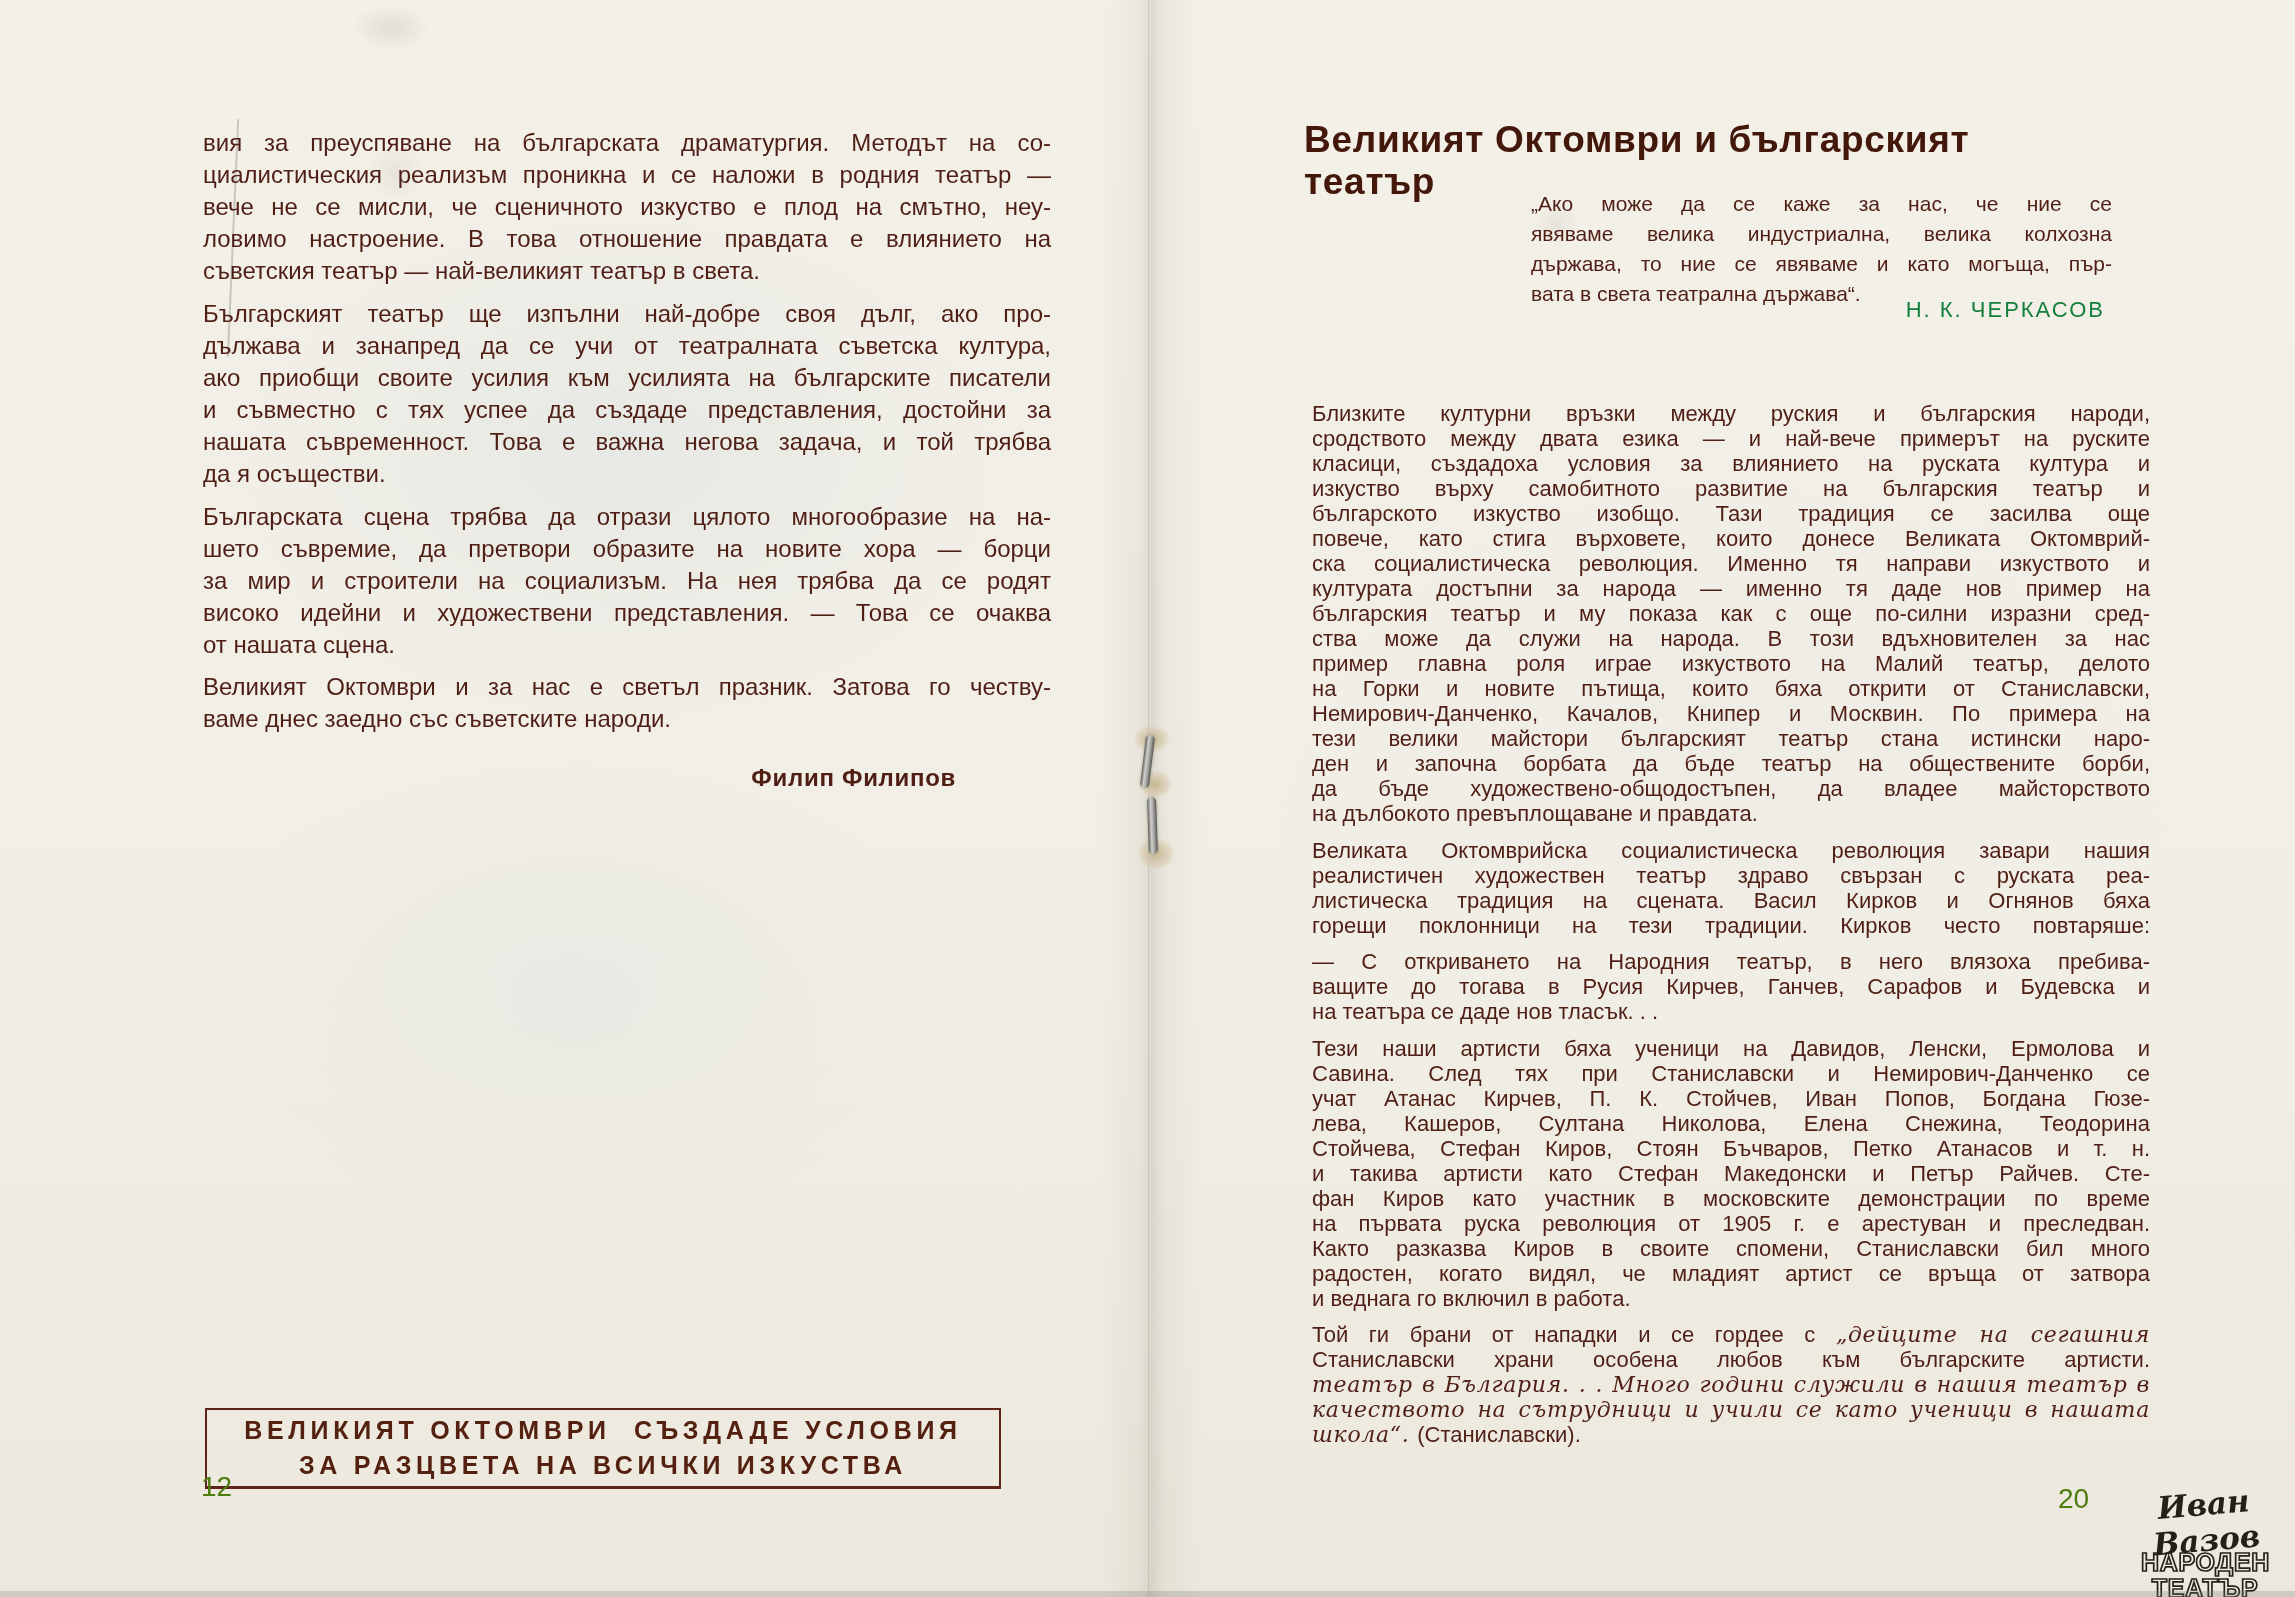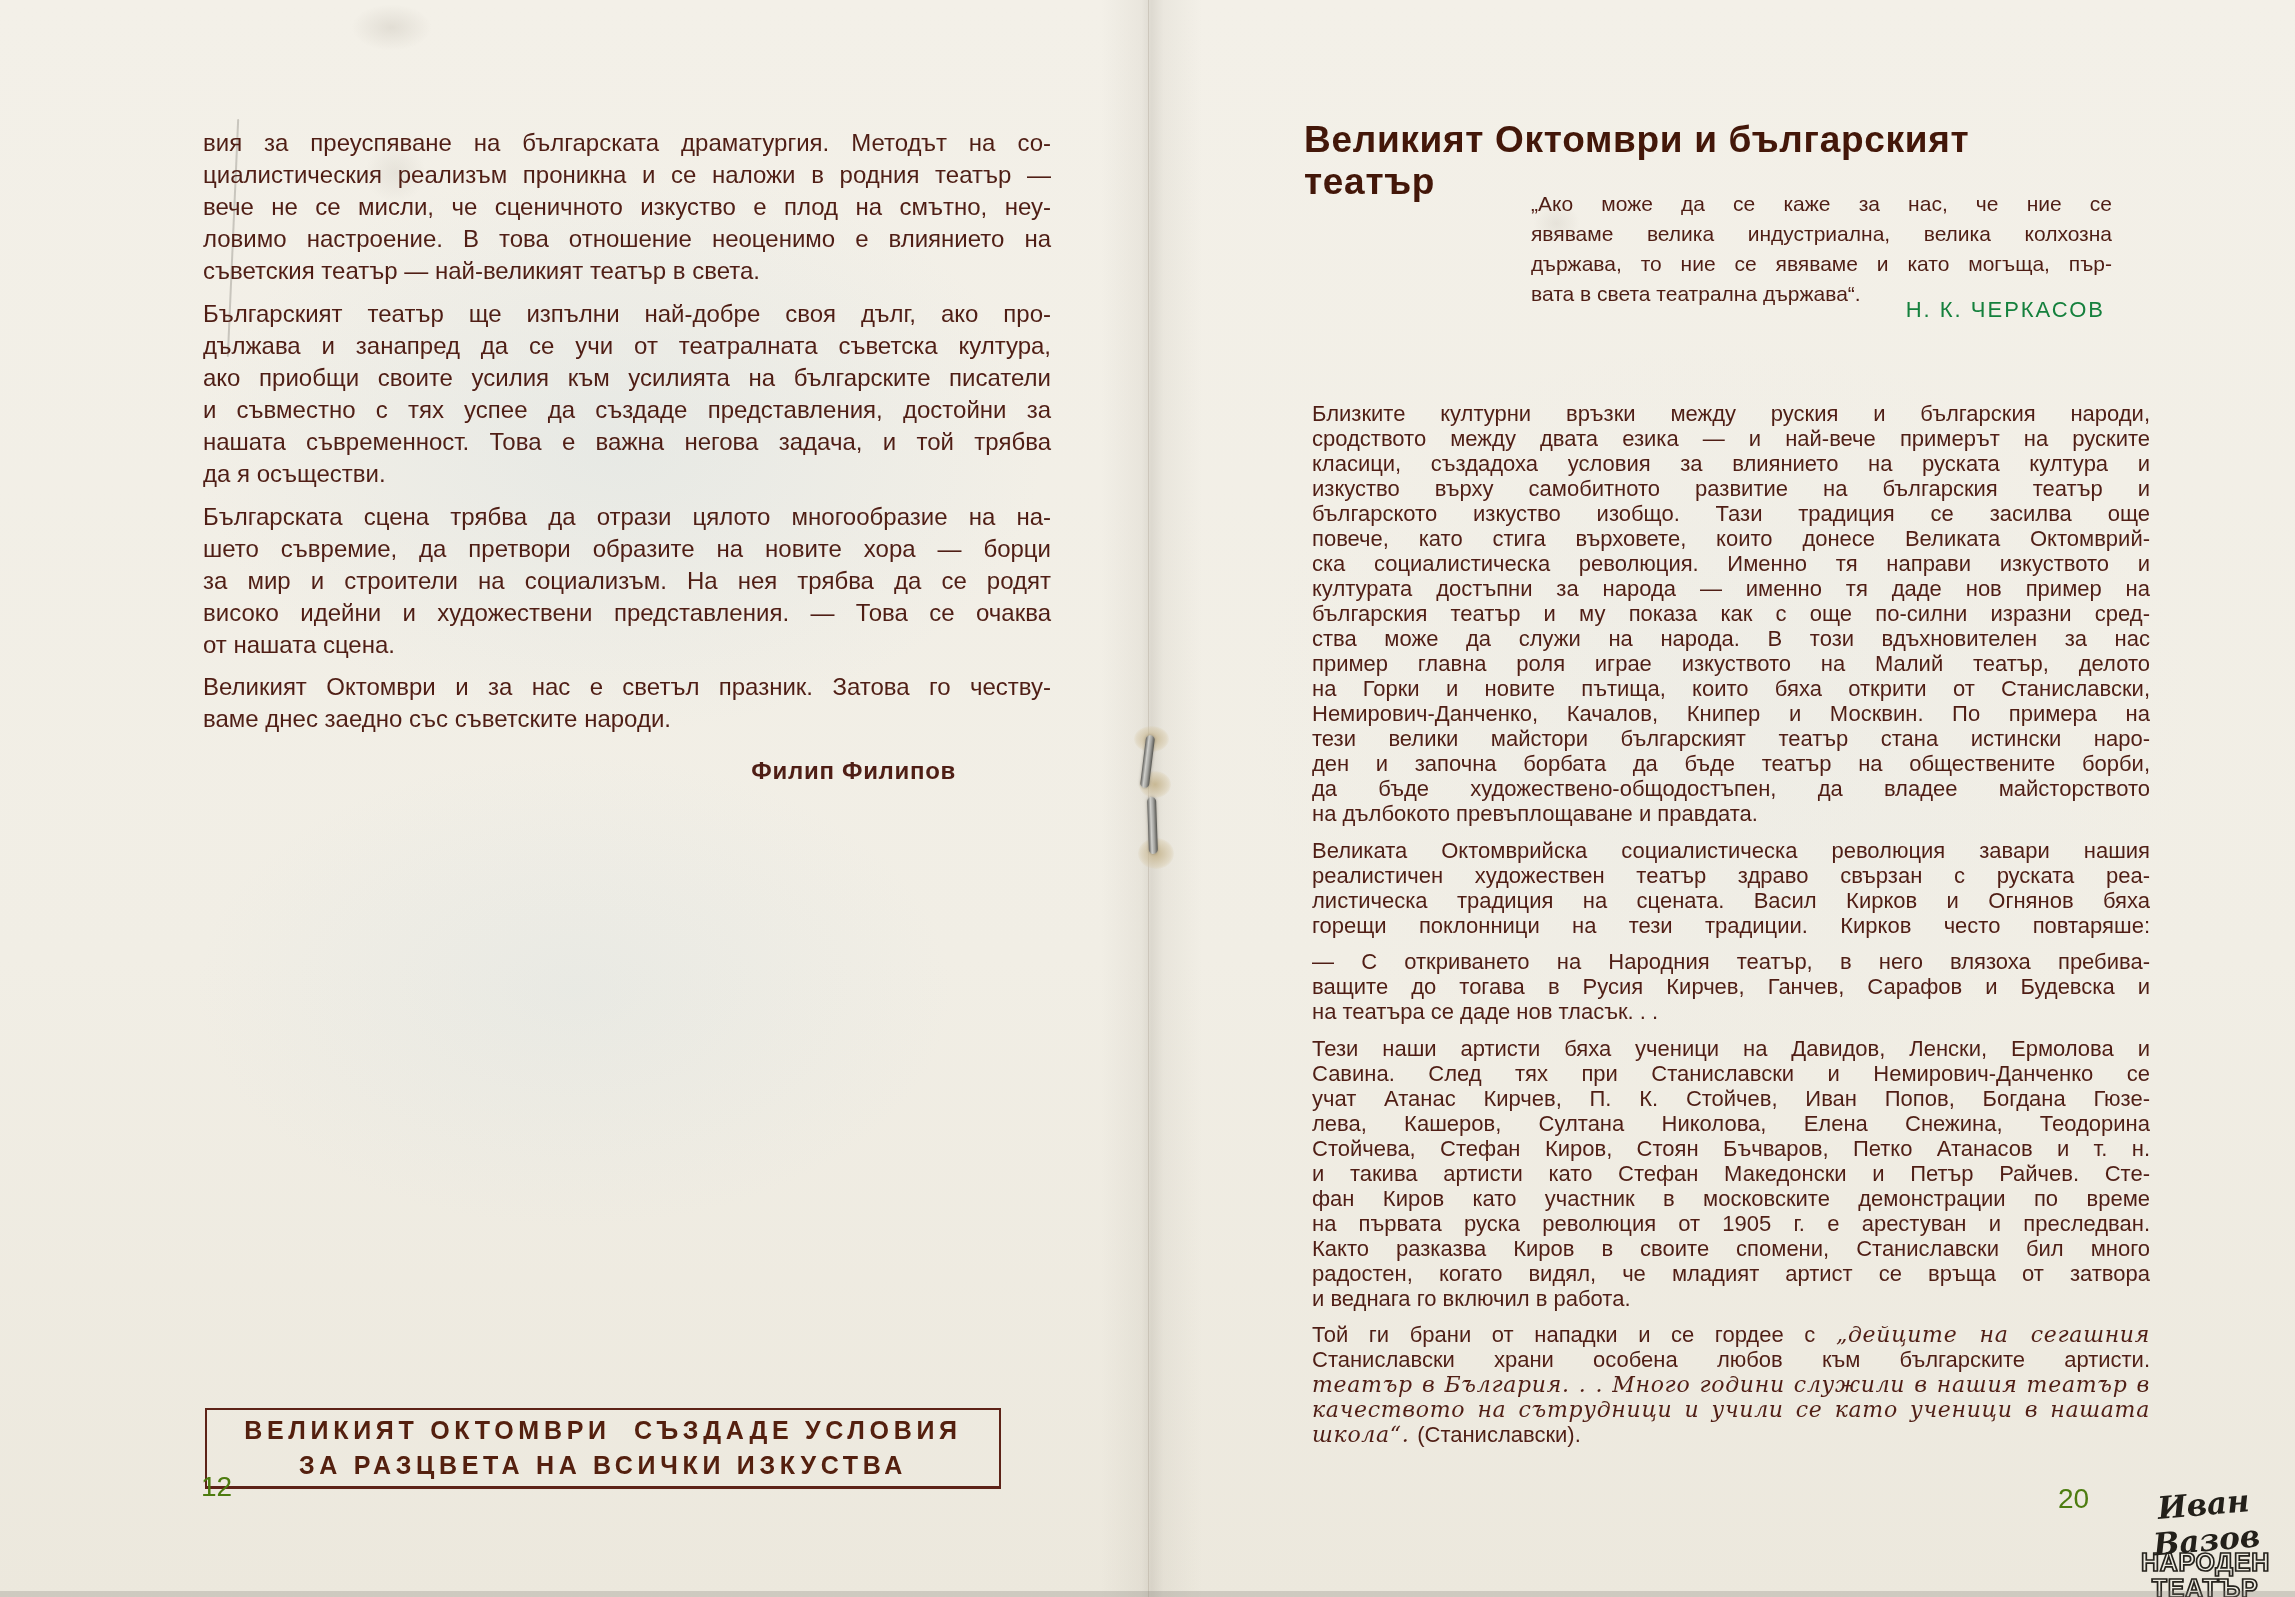--- a/index.html
+++ b/index.html
@@ -93,7 +93,7 @@
     <div class="jl">вия за преуспяване на българската драматургия. Методът на со-</div>
     <div class="jl">циалистическия реализъм проникна и се наложи в родния театър —</div>
     <div class="jl">вече не се мисли, че сценичното изкуство е плод на смътно, неу-</div>
-    <div class="jl">ловимо настроение. В това отношение неоценимо е влиянието на</div>
+    <div class="jl">ловимо настроение. В това отношение правдата е влиянието на</div>
     <div class="jl ll">съветския театър — най-великият театър в света.</div>
   </div>
   <div class="para">

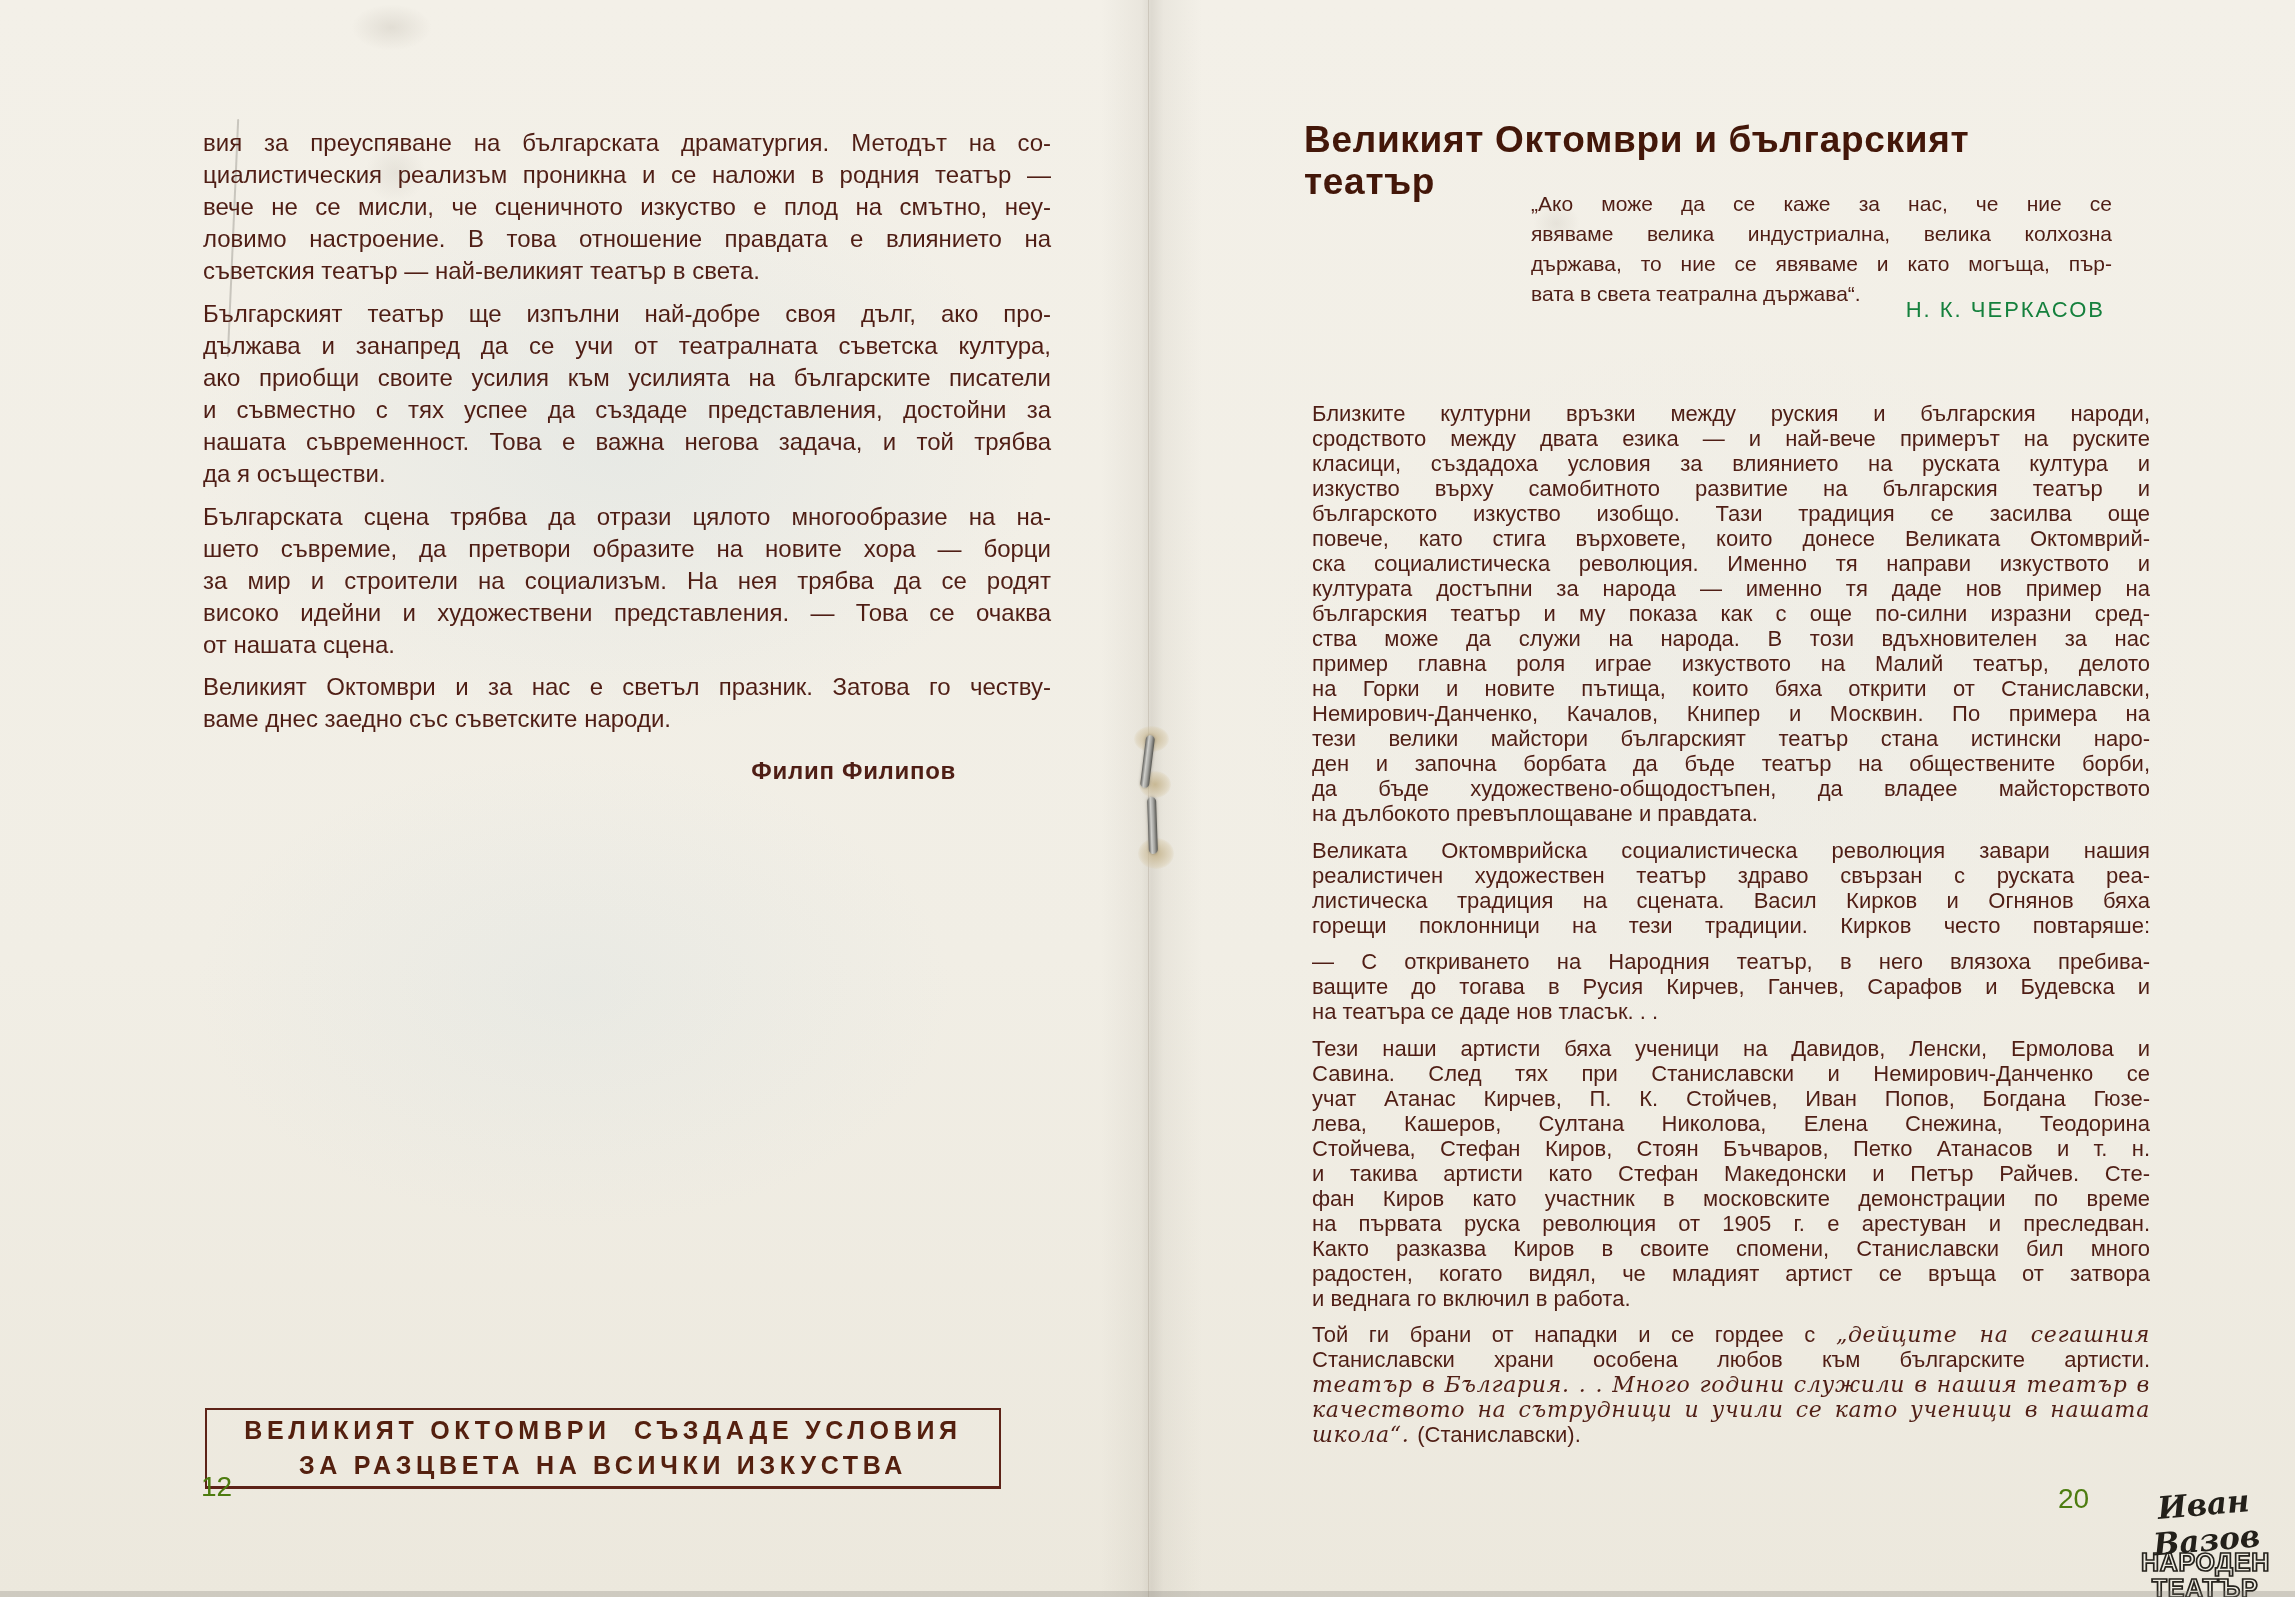--- a/index.html
+++ b/index.html
@@ -34,7 +34,7 @@
   .para{margin:0 0 10.8px 0;}
   .jl{text-align:justify;text-align-last:justify;}
   .ll{text-align-last:left;}
-  .signature{margin-top:20px;font-weight:bold;text-align:right;padding-right:95px;letter-spacing:0.7px;}
+  .signature{margin-top:27px;font-weight:bold;text-align:right;padding-right:95px;letter-spacing:0.7px;}
 
   .slogan-box{
     position:absolute;left:205px;top:1408px;width:792px;height:76px;

